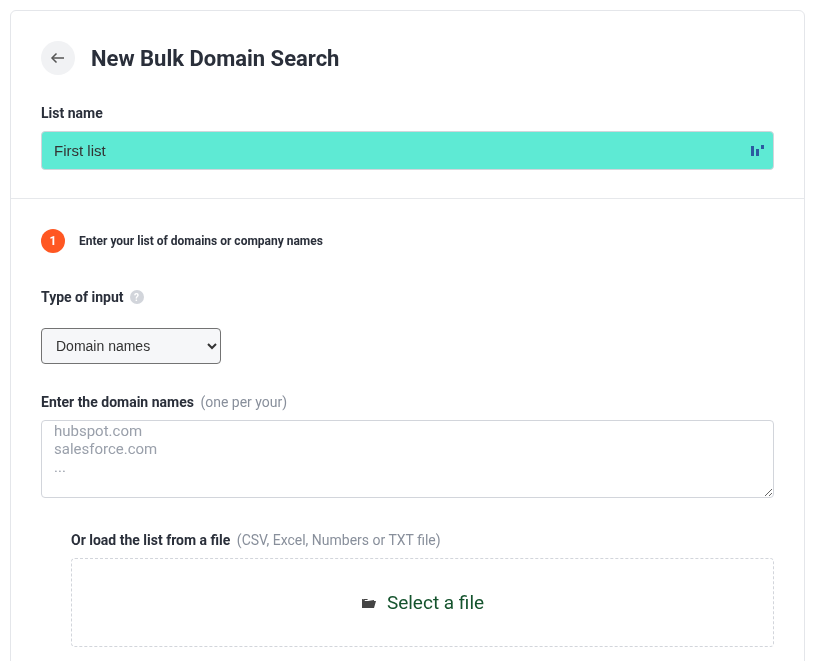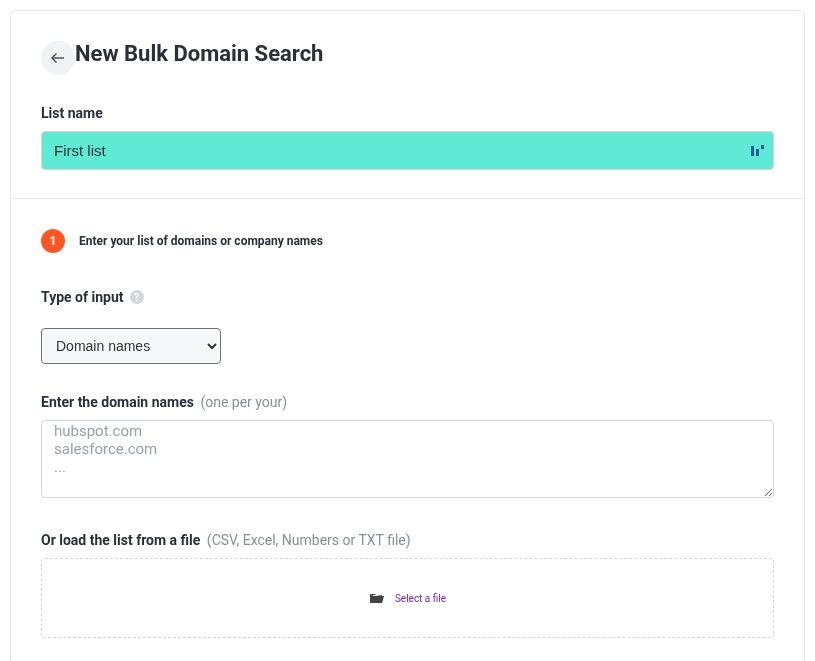--- a/index.html
+++ b/index.html
@@ -25,6 +25,8 @@
     }
     .title-row {
       display: flex;
+      align-items: center;
+      gap: 16px;
       margin-bottom: 30px;
     }
     .back-btn {

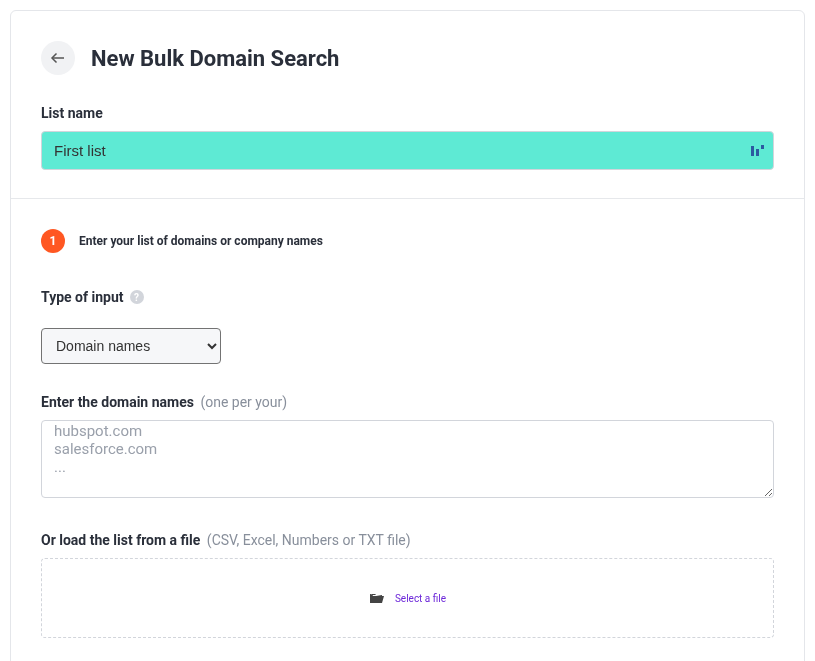--- a/index.html
+++ b/index.html
@@ -244,7 +244,7 @@
 ..." style=""></textarea>
     </div>
 
-    <div class="field-group" style="margin-bottom:0;">
+    <div class="field-group" style="margin-bottom:0;margin-left:30px;">
       <label class="field-label">
         <span>Or load the list from a file</span>
         <span class="label-hint">(CSV, Excel, Numbers or TXT file)</span>

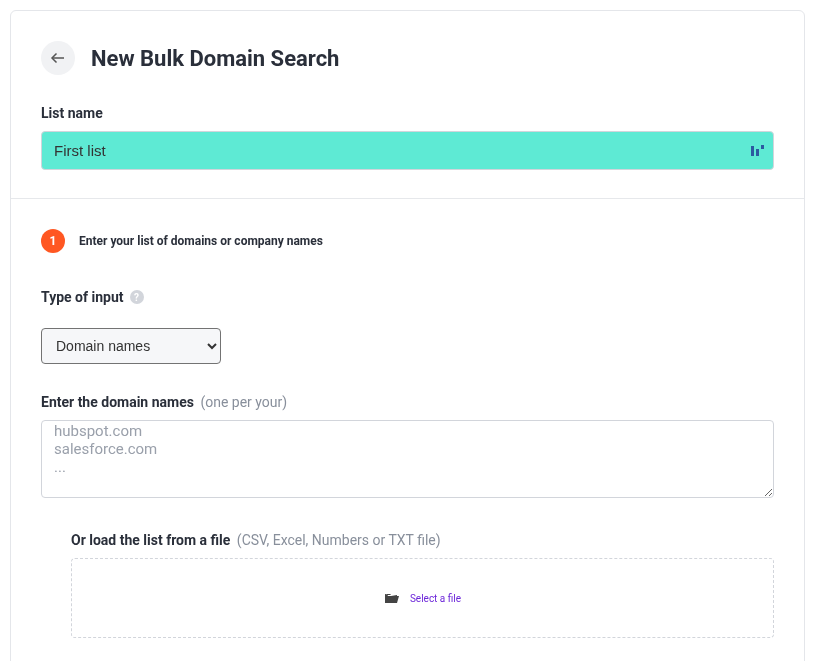--- a/index.html
+++ b/index.html
@@ -171,8 +171,8 @@
       color: #444444;
     }
     .file-drop-text {
-      font-size: 10px;
-      color: #6d28d9;
+      font-size: 19px;
+      color: #14532d;
     }
     .input-wrapper {
       position: relative;

